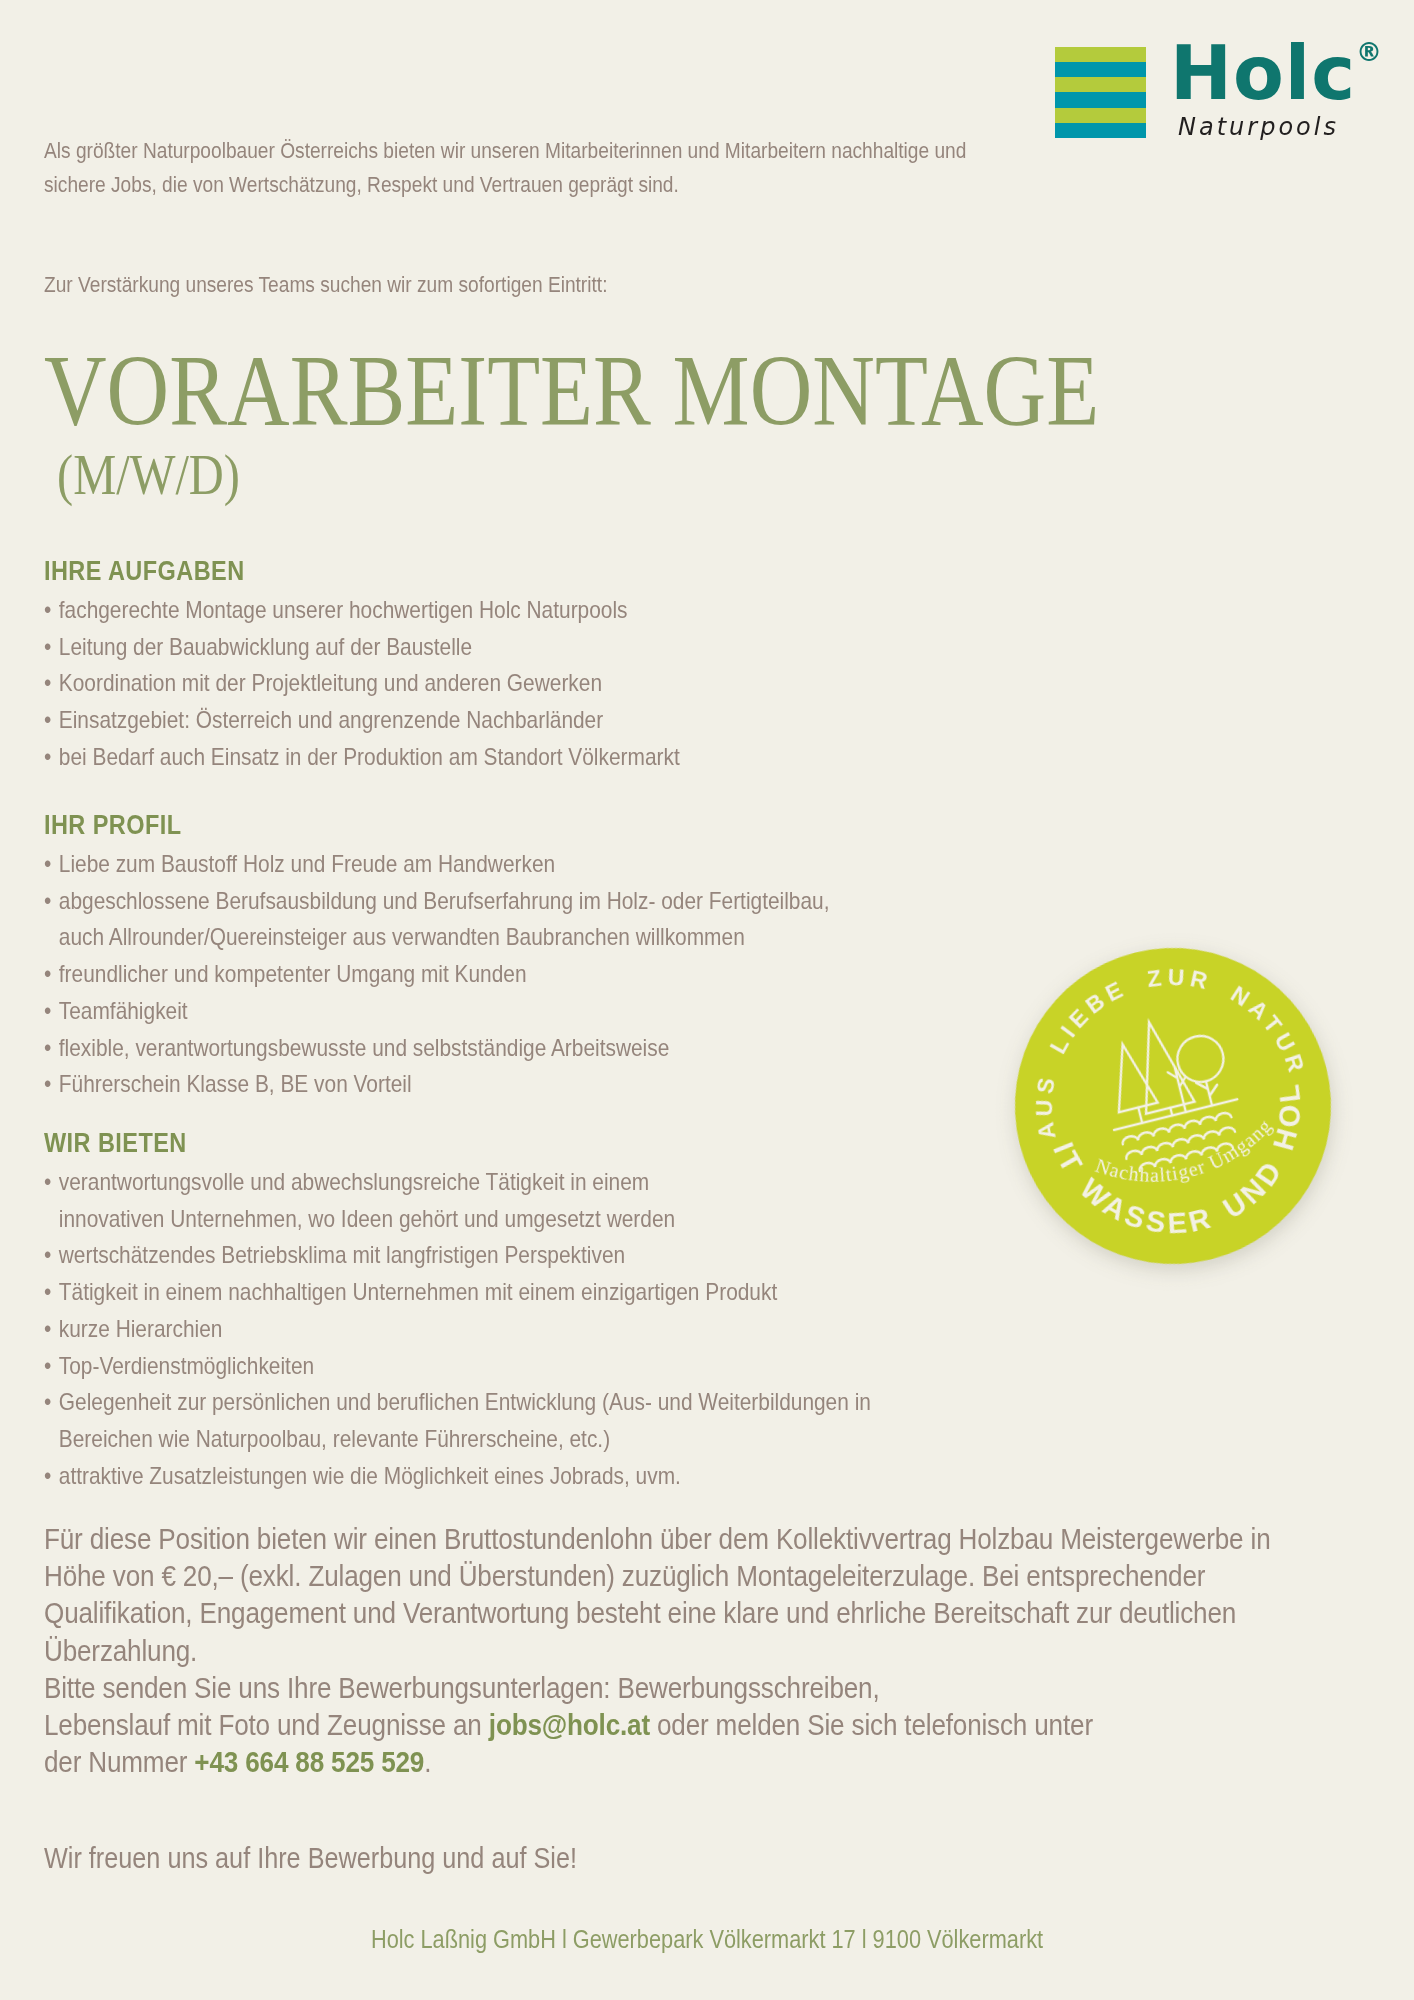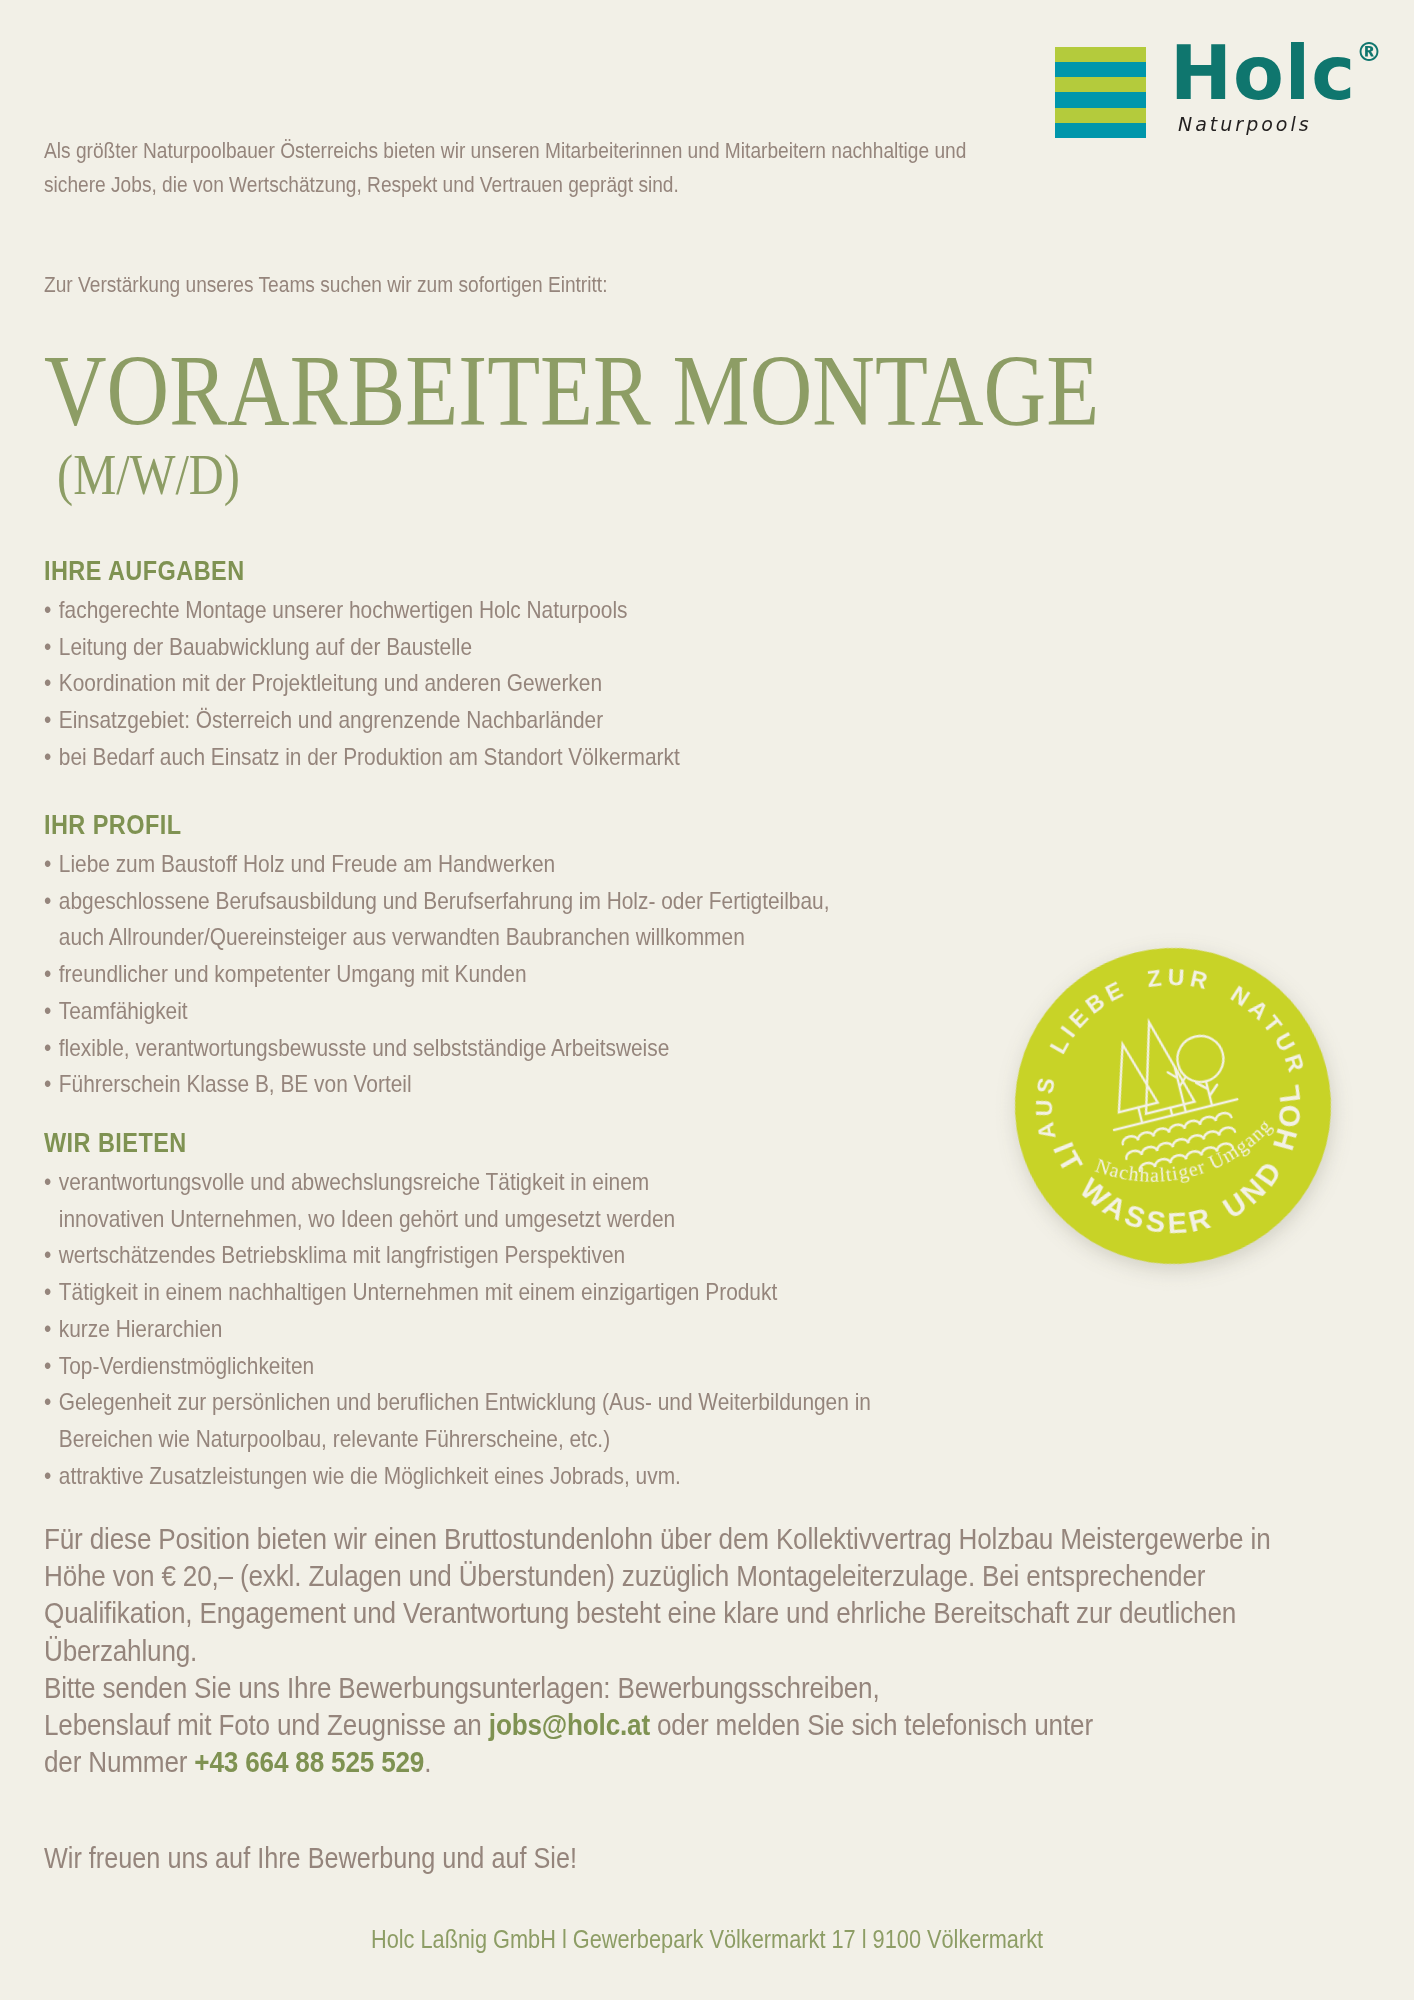--- a/index.html
+++ b/index.html
@@ -25,7 +25,7 @@
     font-weight:700;font-size:74px;line-height:1;color:#0f766e;letter-spacing:1px;}
   .logo-reg{font-size:26px;font-weight:700;vertical-align:38px;letter-spacing:0;}
   .logo-sub{left:1178px;top:113px;font-family:"DejaVu Sans",sans-serif;
-    font-style:italic;font-size:19px;letter-spacing:3px;color:#221f1f;}
+    font-style:italic;font-size:24px;letter-spacing:3px;color:#221f1f;}
 
   
   .body-txt{font-size:22px;line-height:33.5px;}

